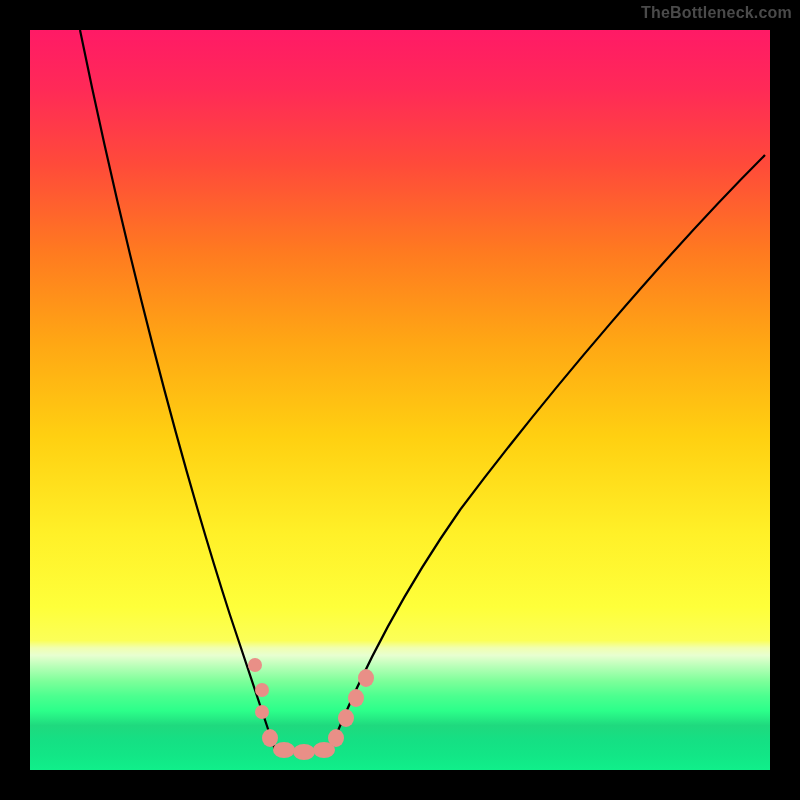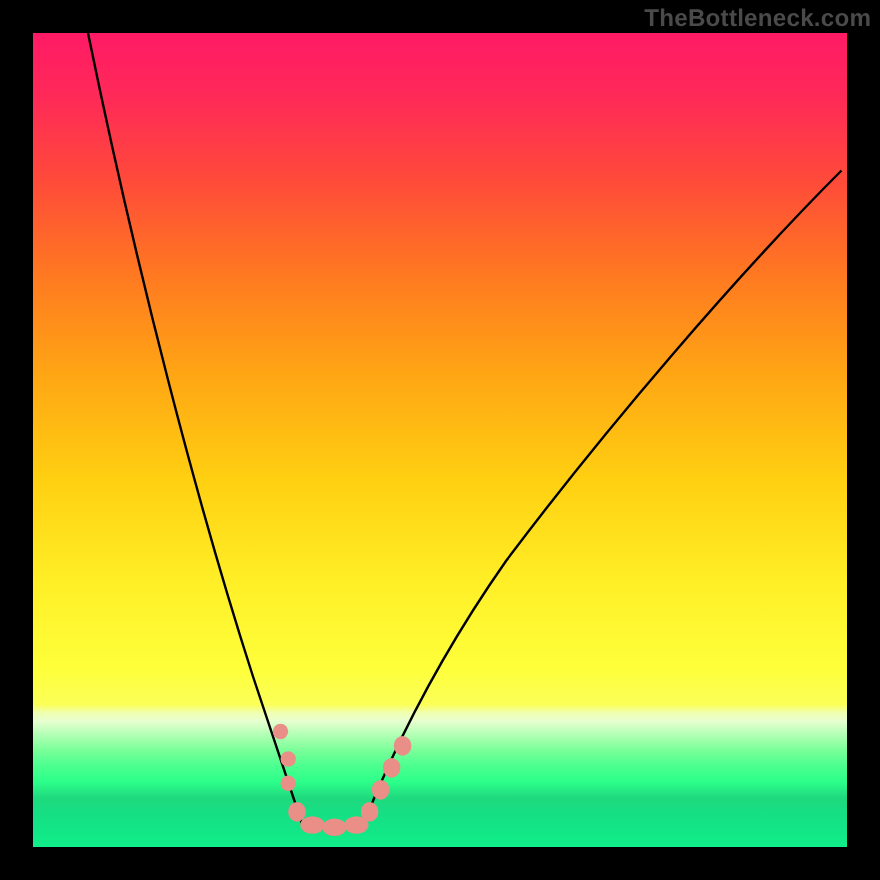--- a/index.html
+++ b/index.html
@@ -56,7 +56,7 @@
     top: 4px;
     right: 8px;
     color: #4a4a4a;
-    font-size: 22px;
+    font-size: 16px;
     font-weight: 600;
     letter-spacing: 0.2px;
     user-select: none;

